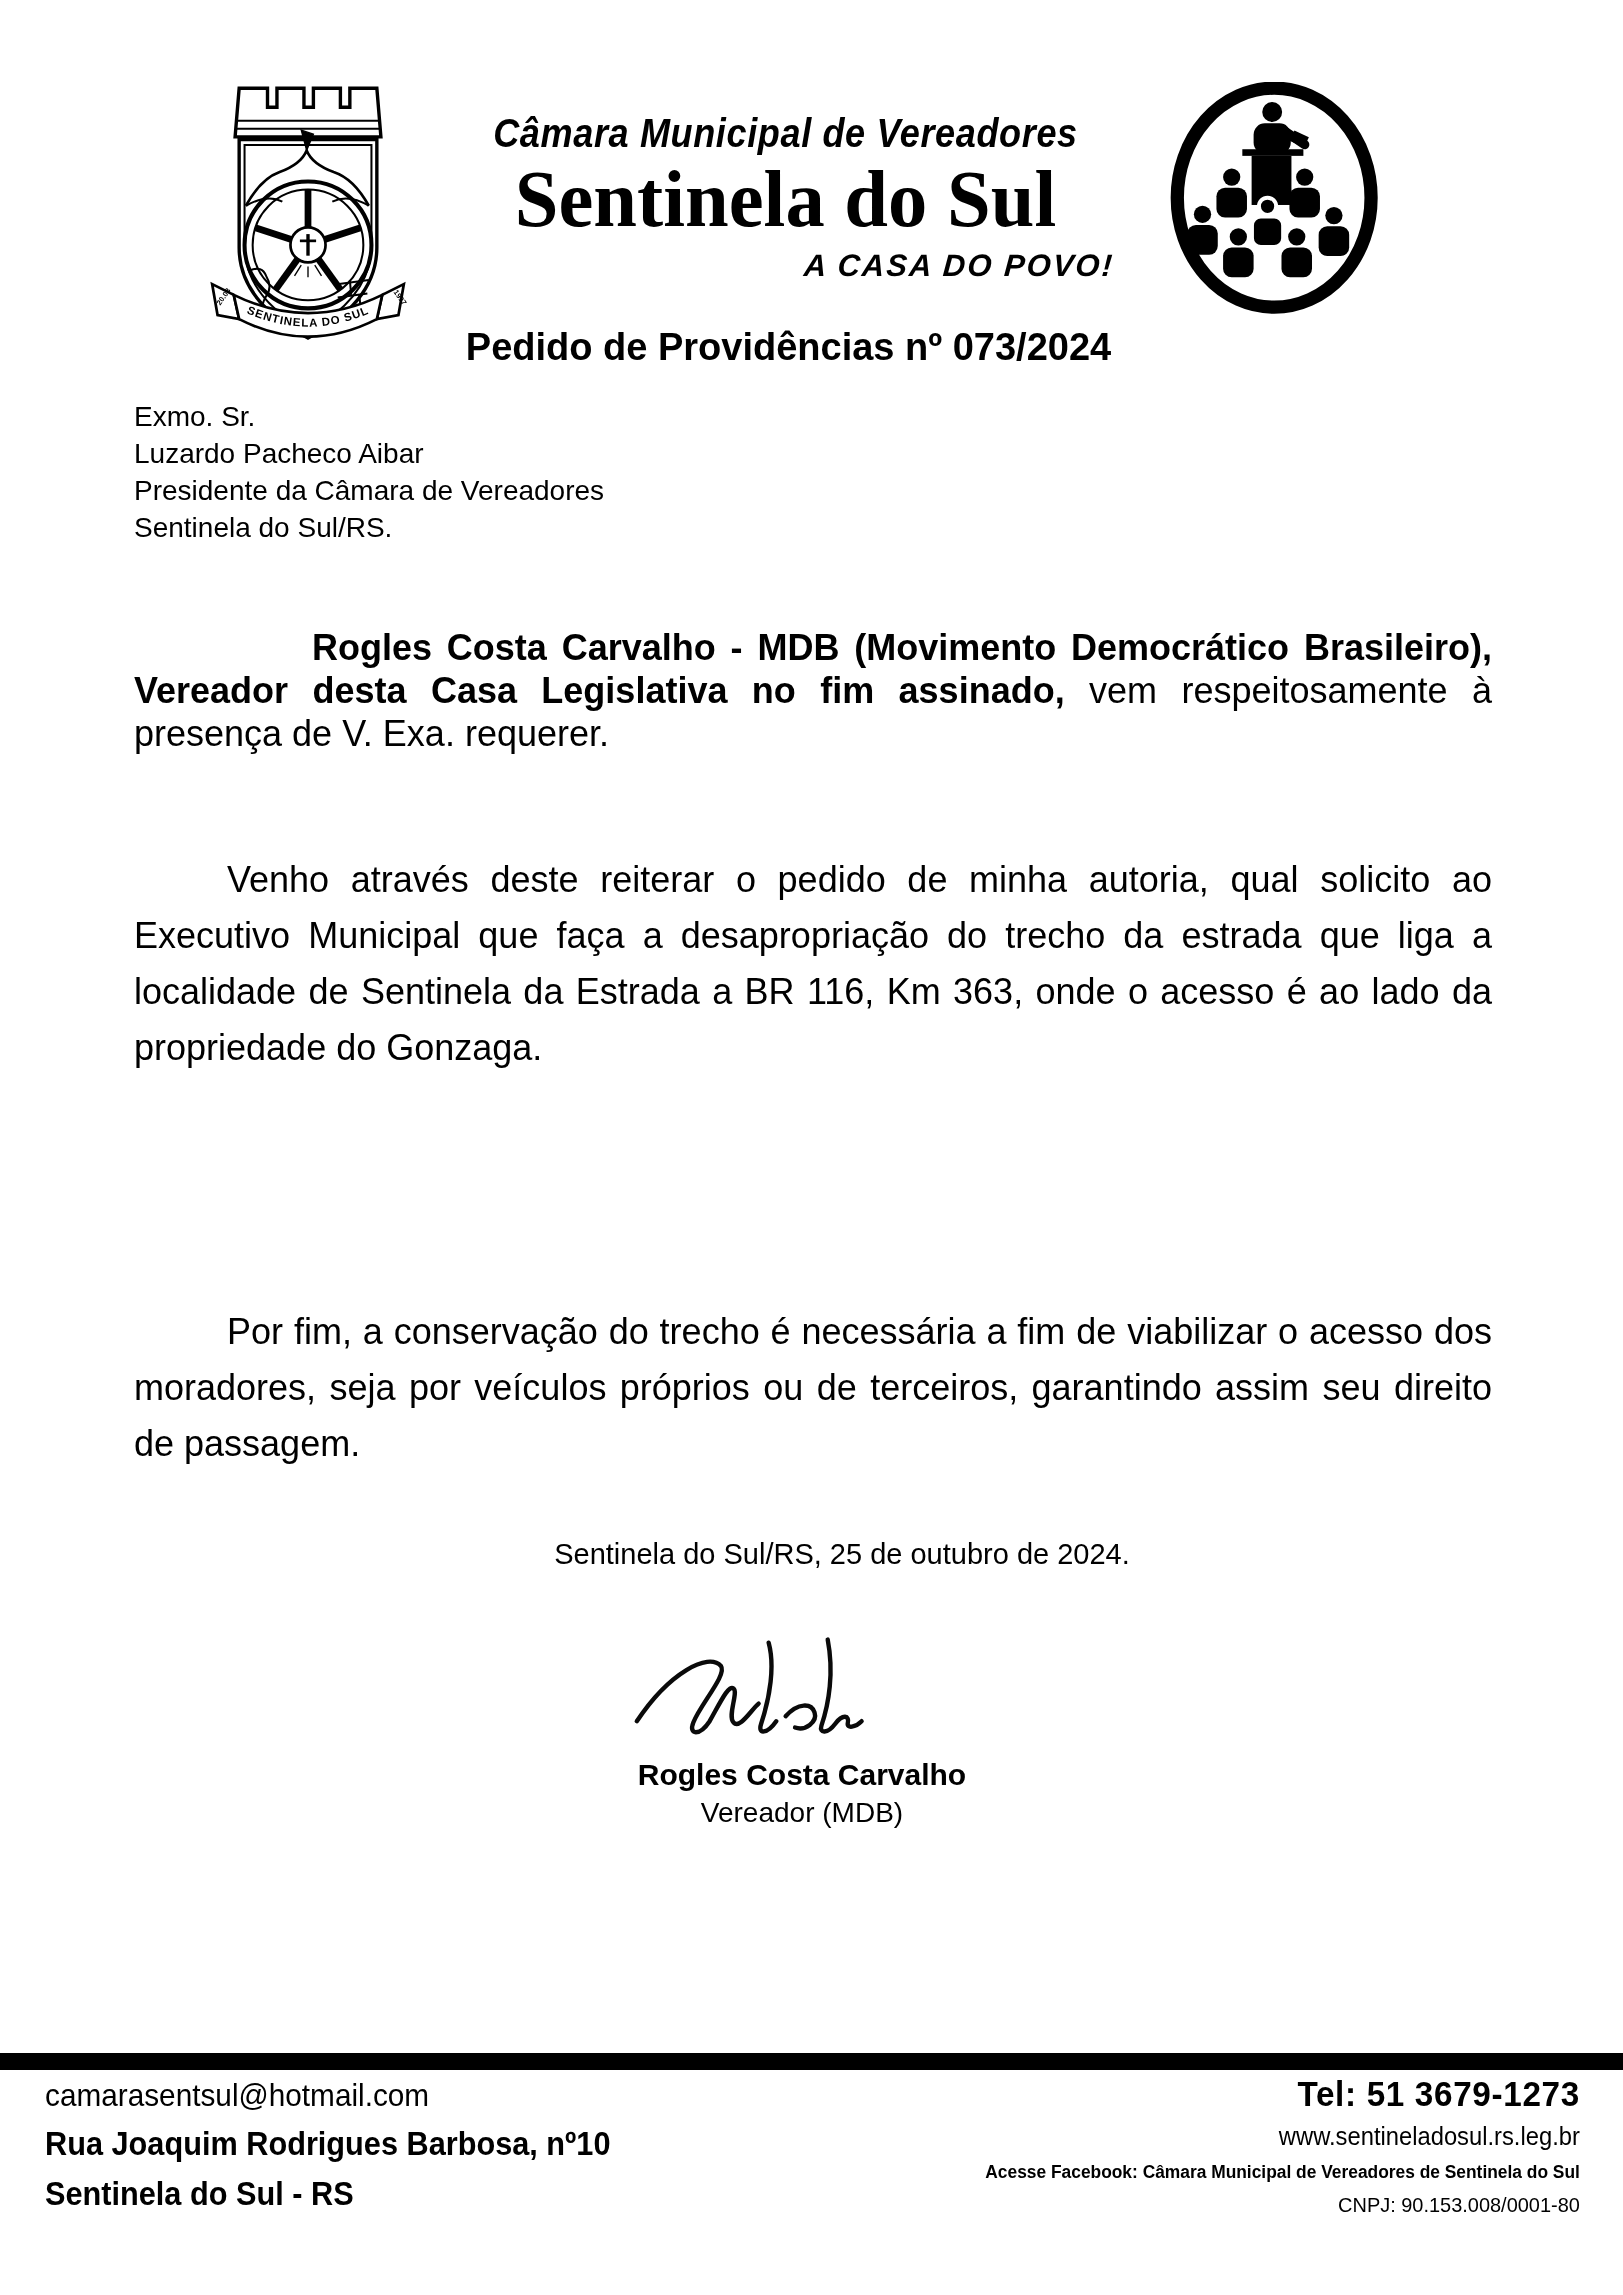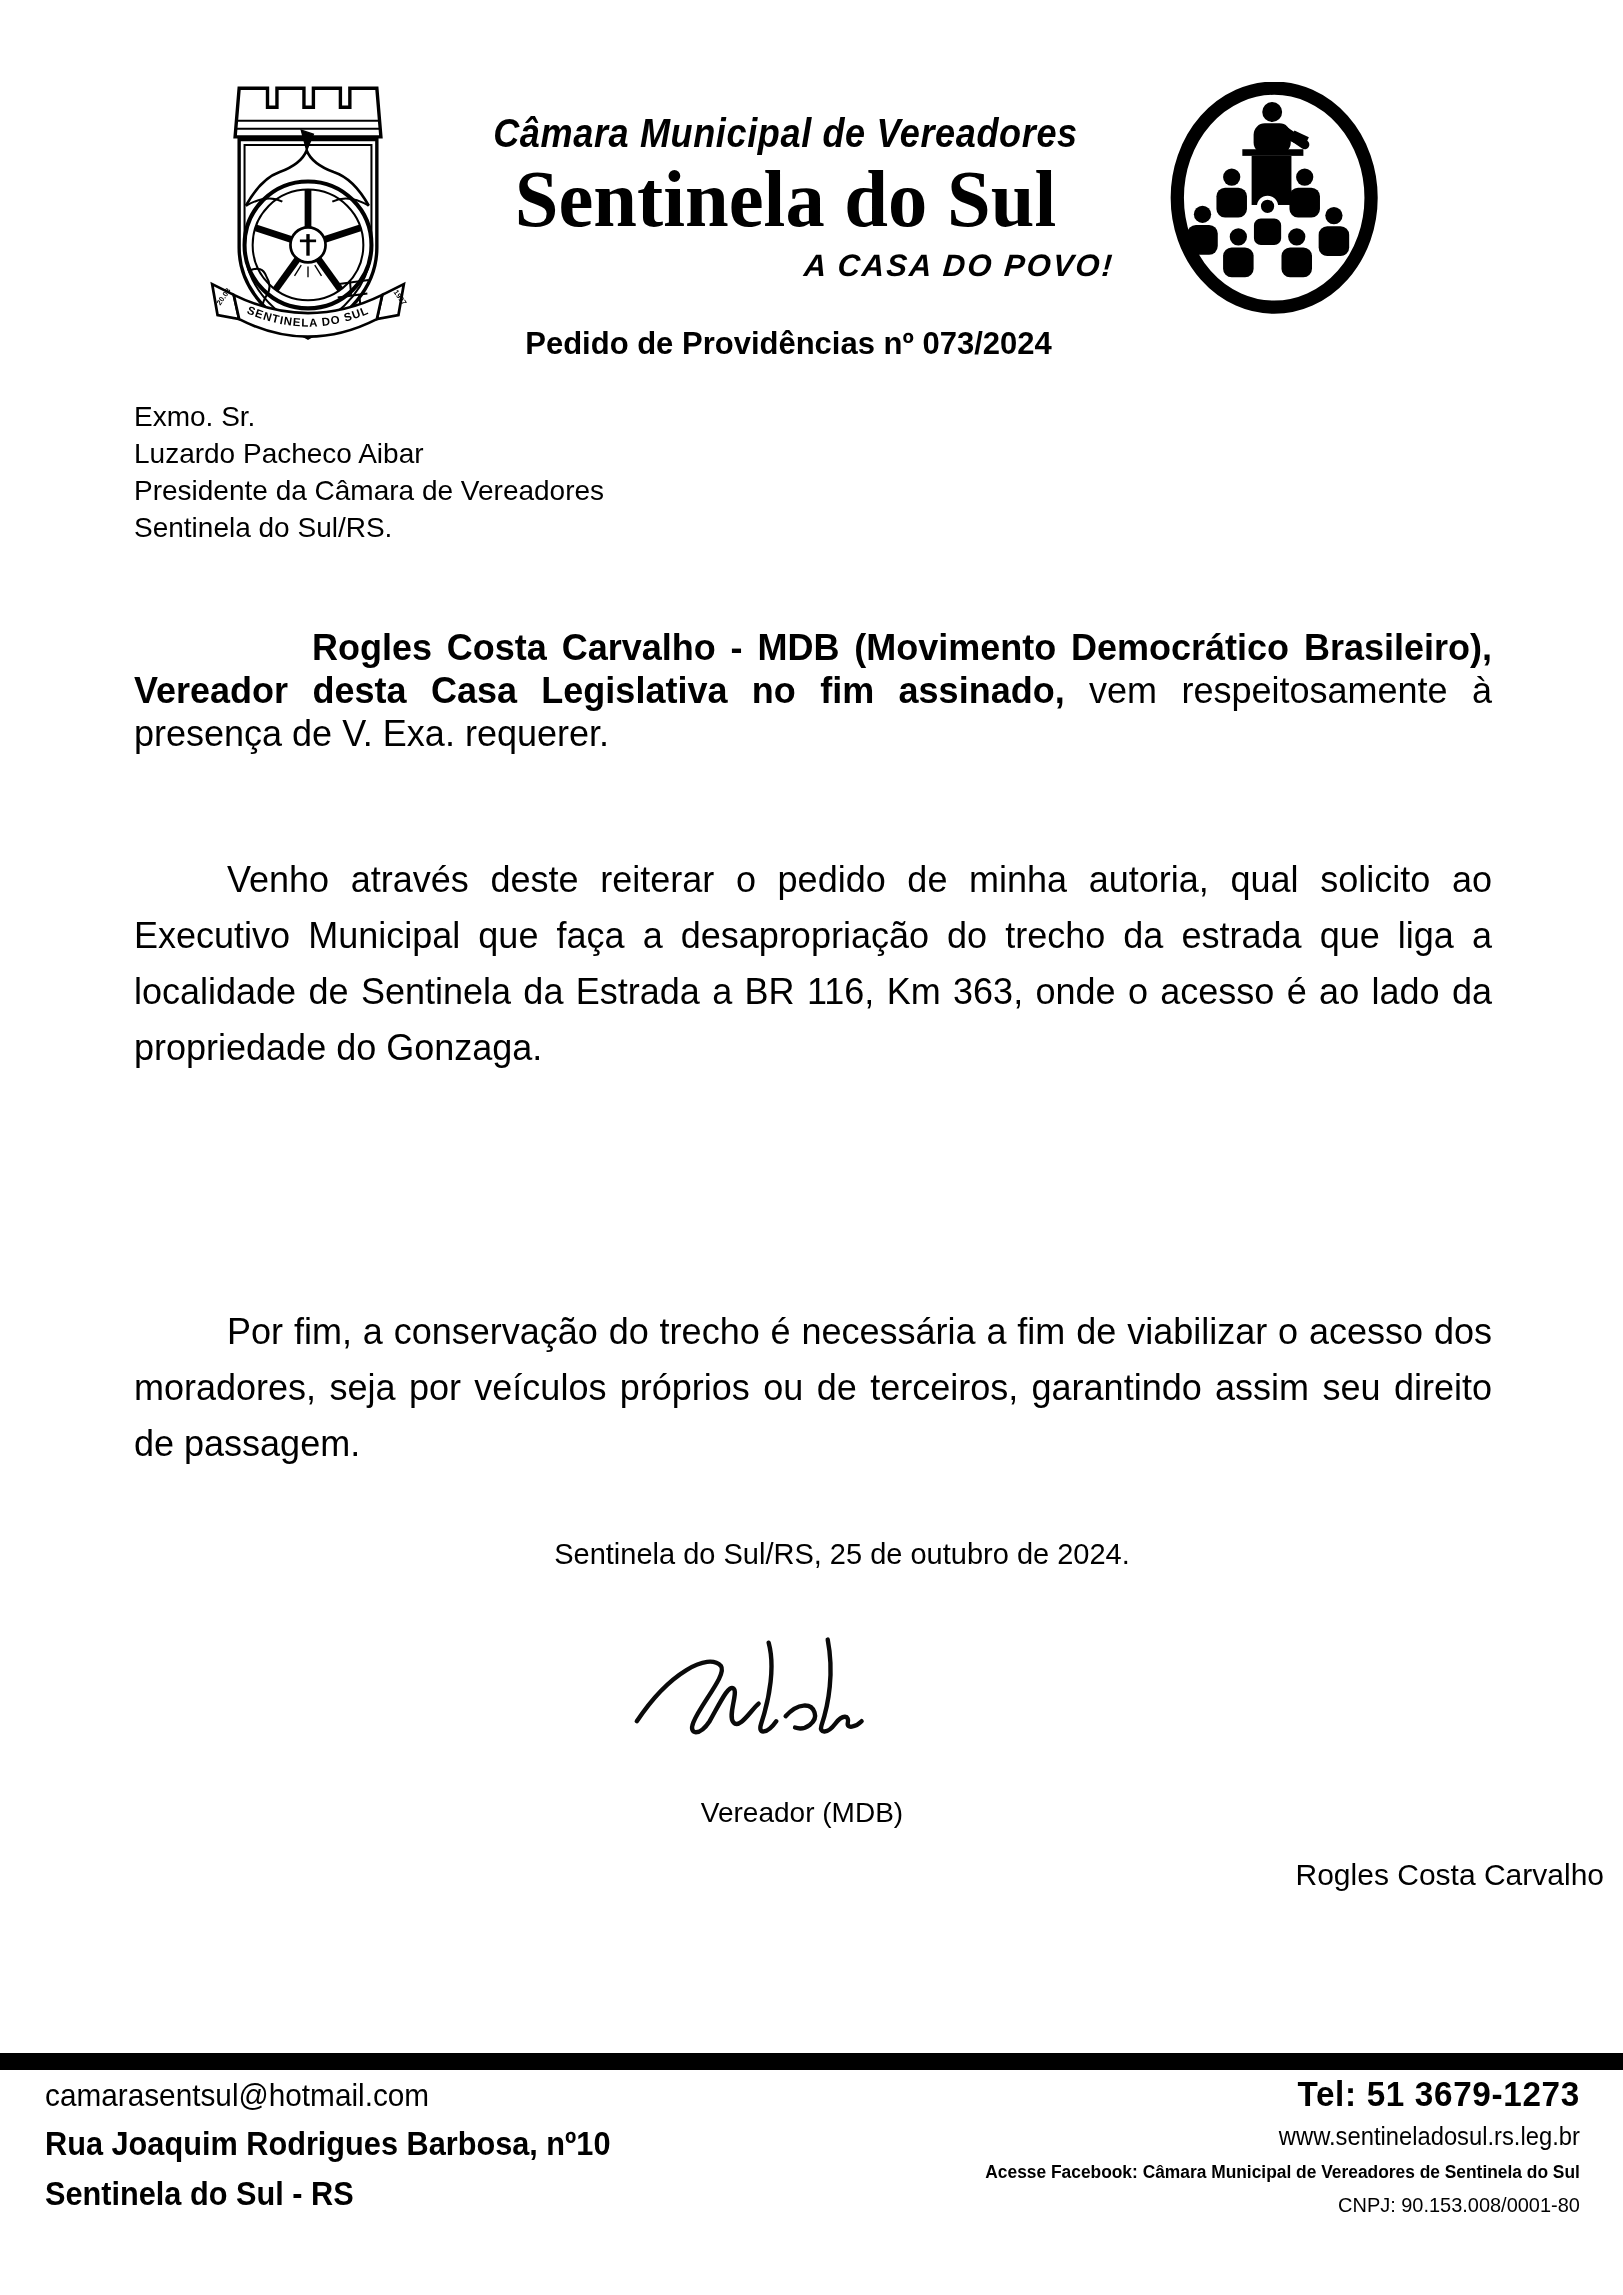--- a/index.html
+++ b/index.html
@@ -26,7 +26,7 @@
   }
   .doc-title{
     position:absolute;left:0;top:326px;width:1577px;text-align:center;
-    font-size:31px;font-weight:bold;white-space:nowrap;
+    font-size:38px;font-weight:bold;white-space:nowrap;
   }
   
   .recipient{position:absolute;left:134px;top:398px;font-size:28px;line-height:37px;}

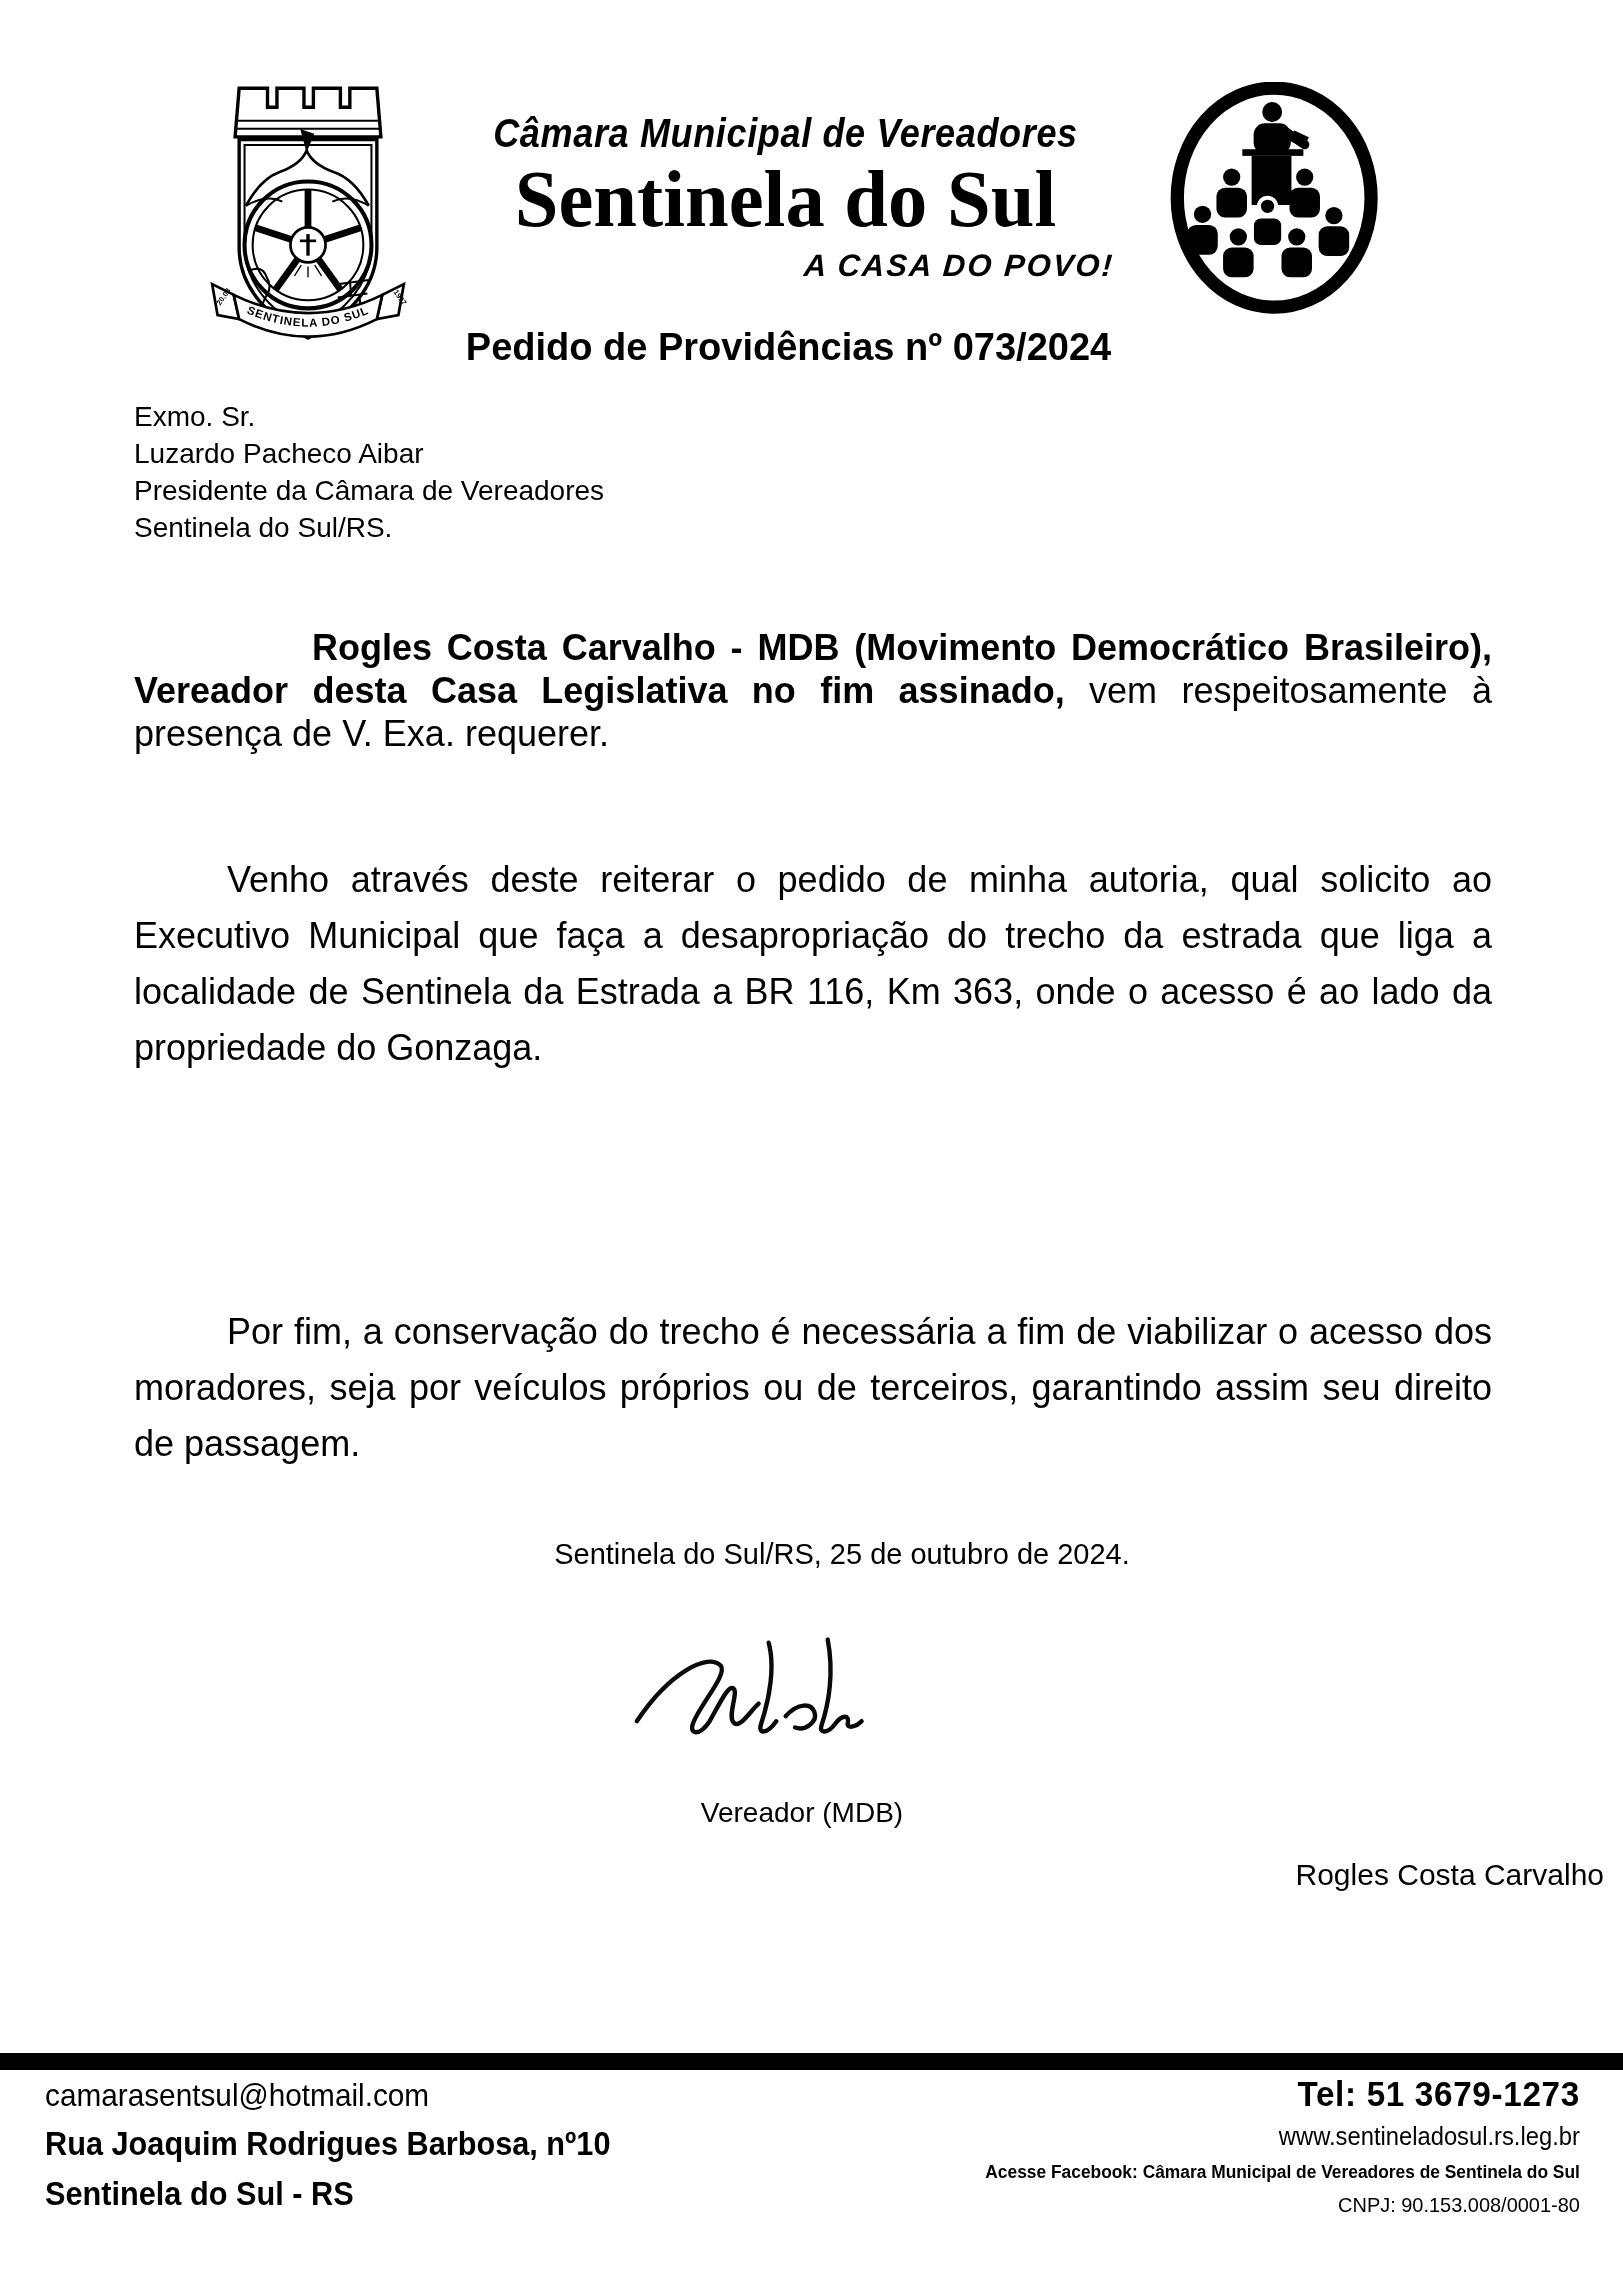--- a/index.html
+++ b/index.html
@@ -45,8 +45,8 @@
   
   .sig-svg{position:absolute;left:619px;top:1627px;width:327px;height:157px;}
   .sig-name{
-    position:absolute;left:0;top:1858px;width:1604px;text-align:right;
-    font-size:30px;font-weight:normal;
+    position:absolute;left:0;top:1758px;width:1604px;text-align:center;
+    font-size:30px;font-weight:bold;
   }
   .sig-role{
     position:absolute;left:0;top:1797px;width:1604px;text-align:center;font-size:28px;

